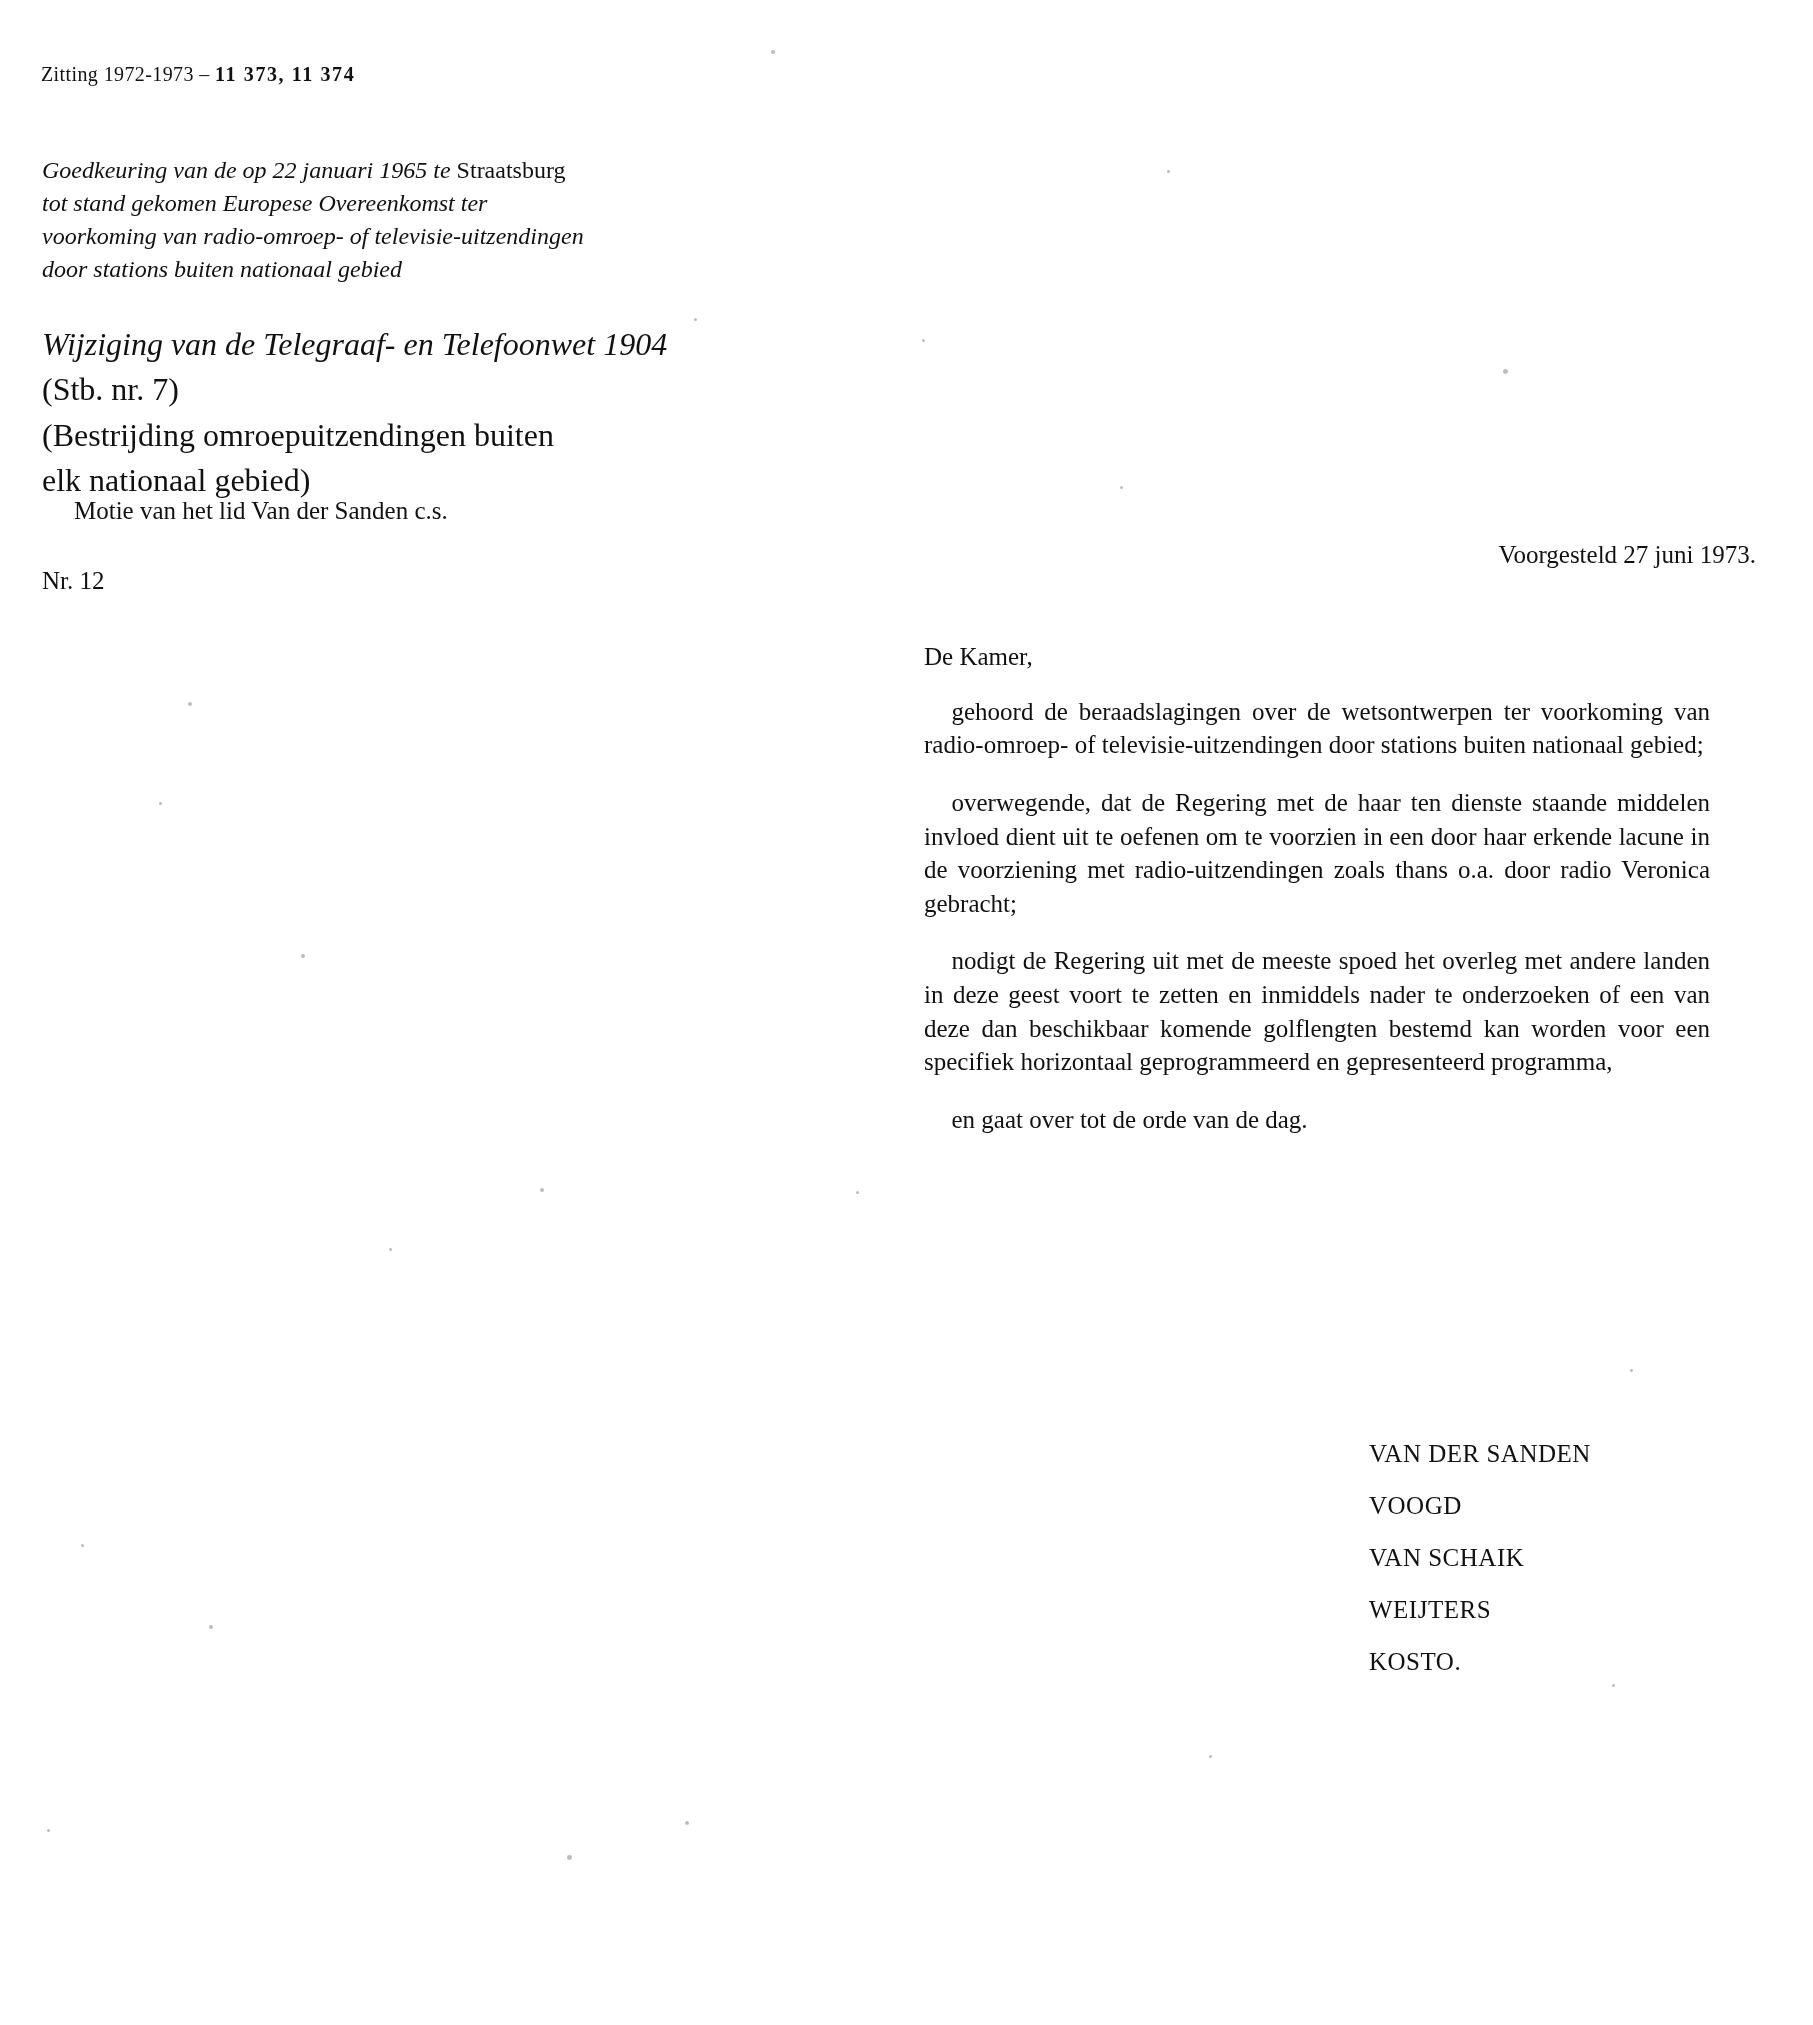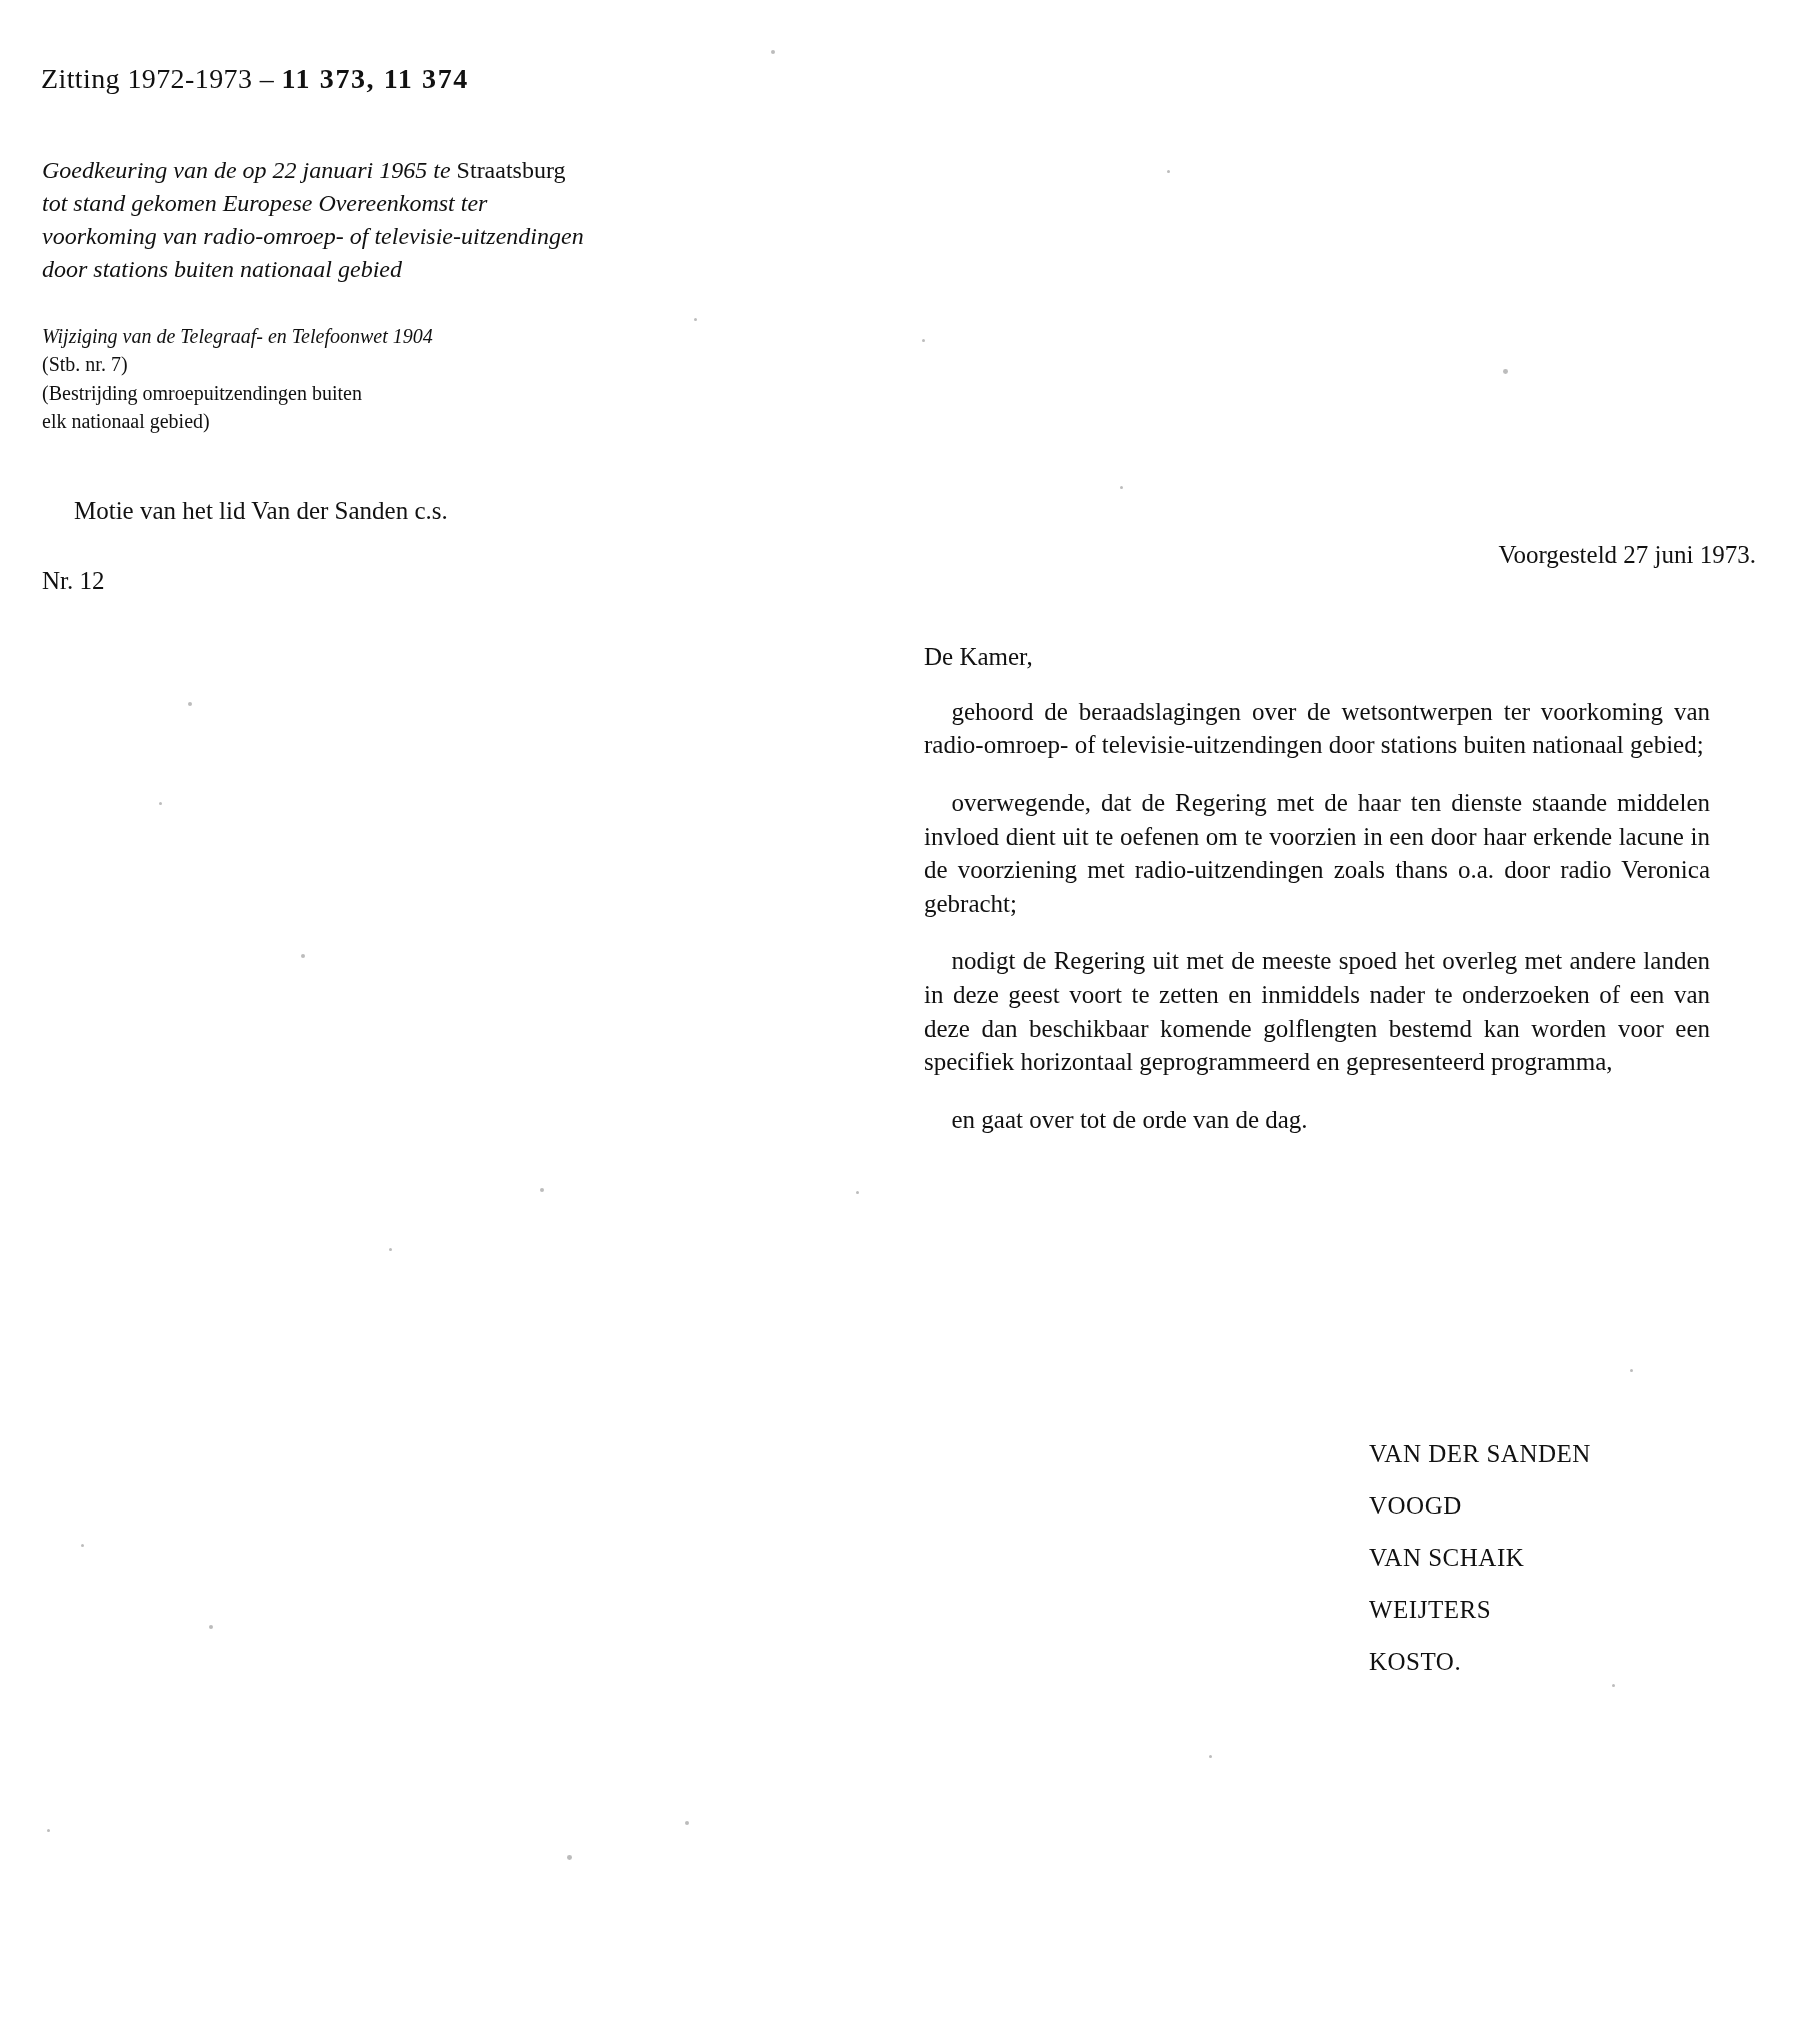--- a/index.html
+++ b/index.html
@@ -39,7 +39,7 @@
     position: absolute;
     left: 41px;
     top: 63px;
-    font-size: 28px;
+    font-size: 20px;
     letter-spacing: 0.4px;
     white-space: nowrap;
   }

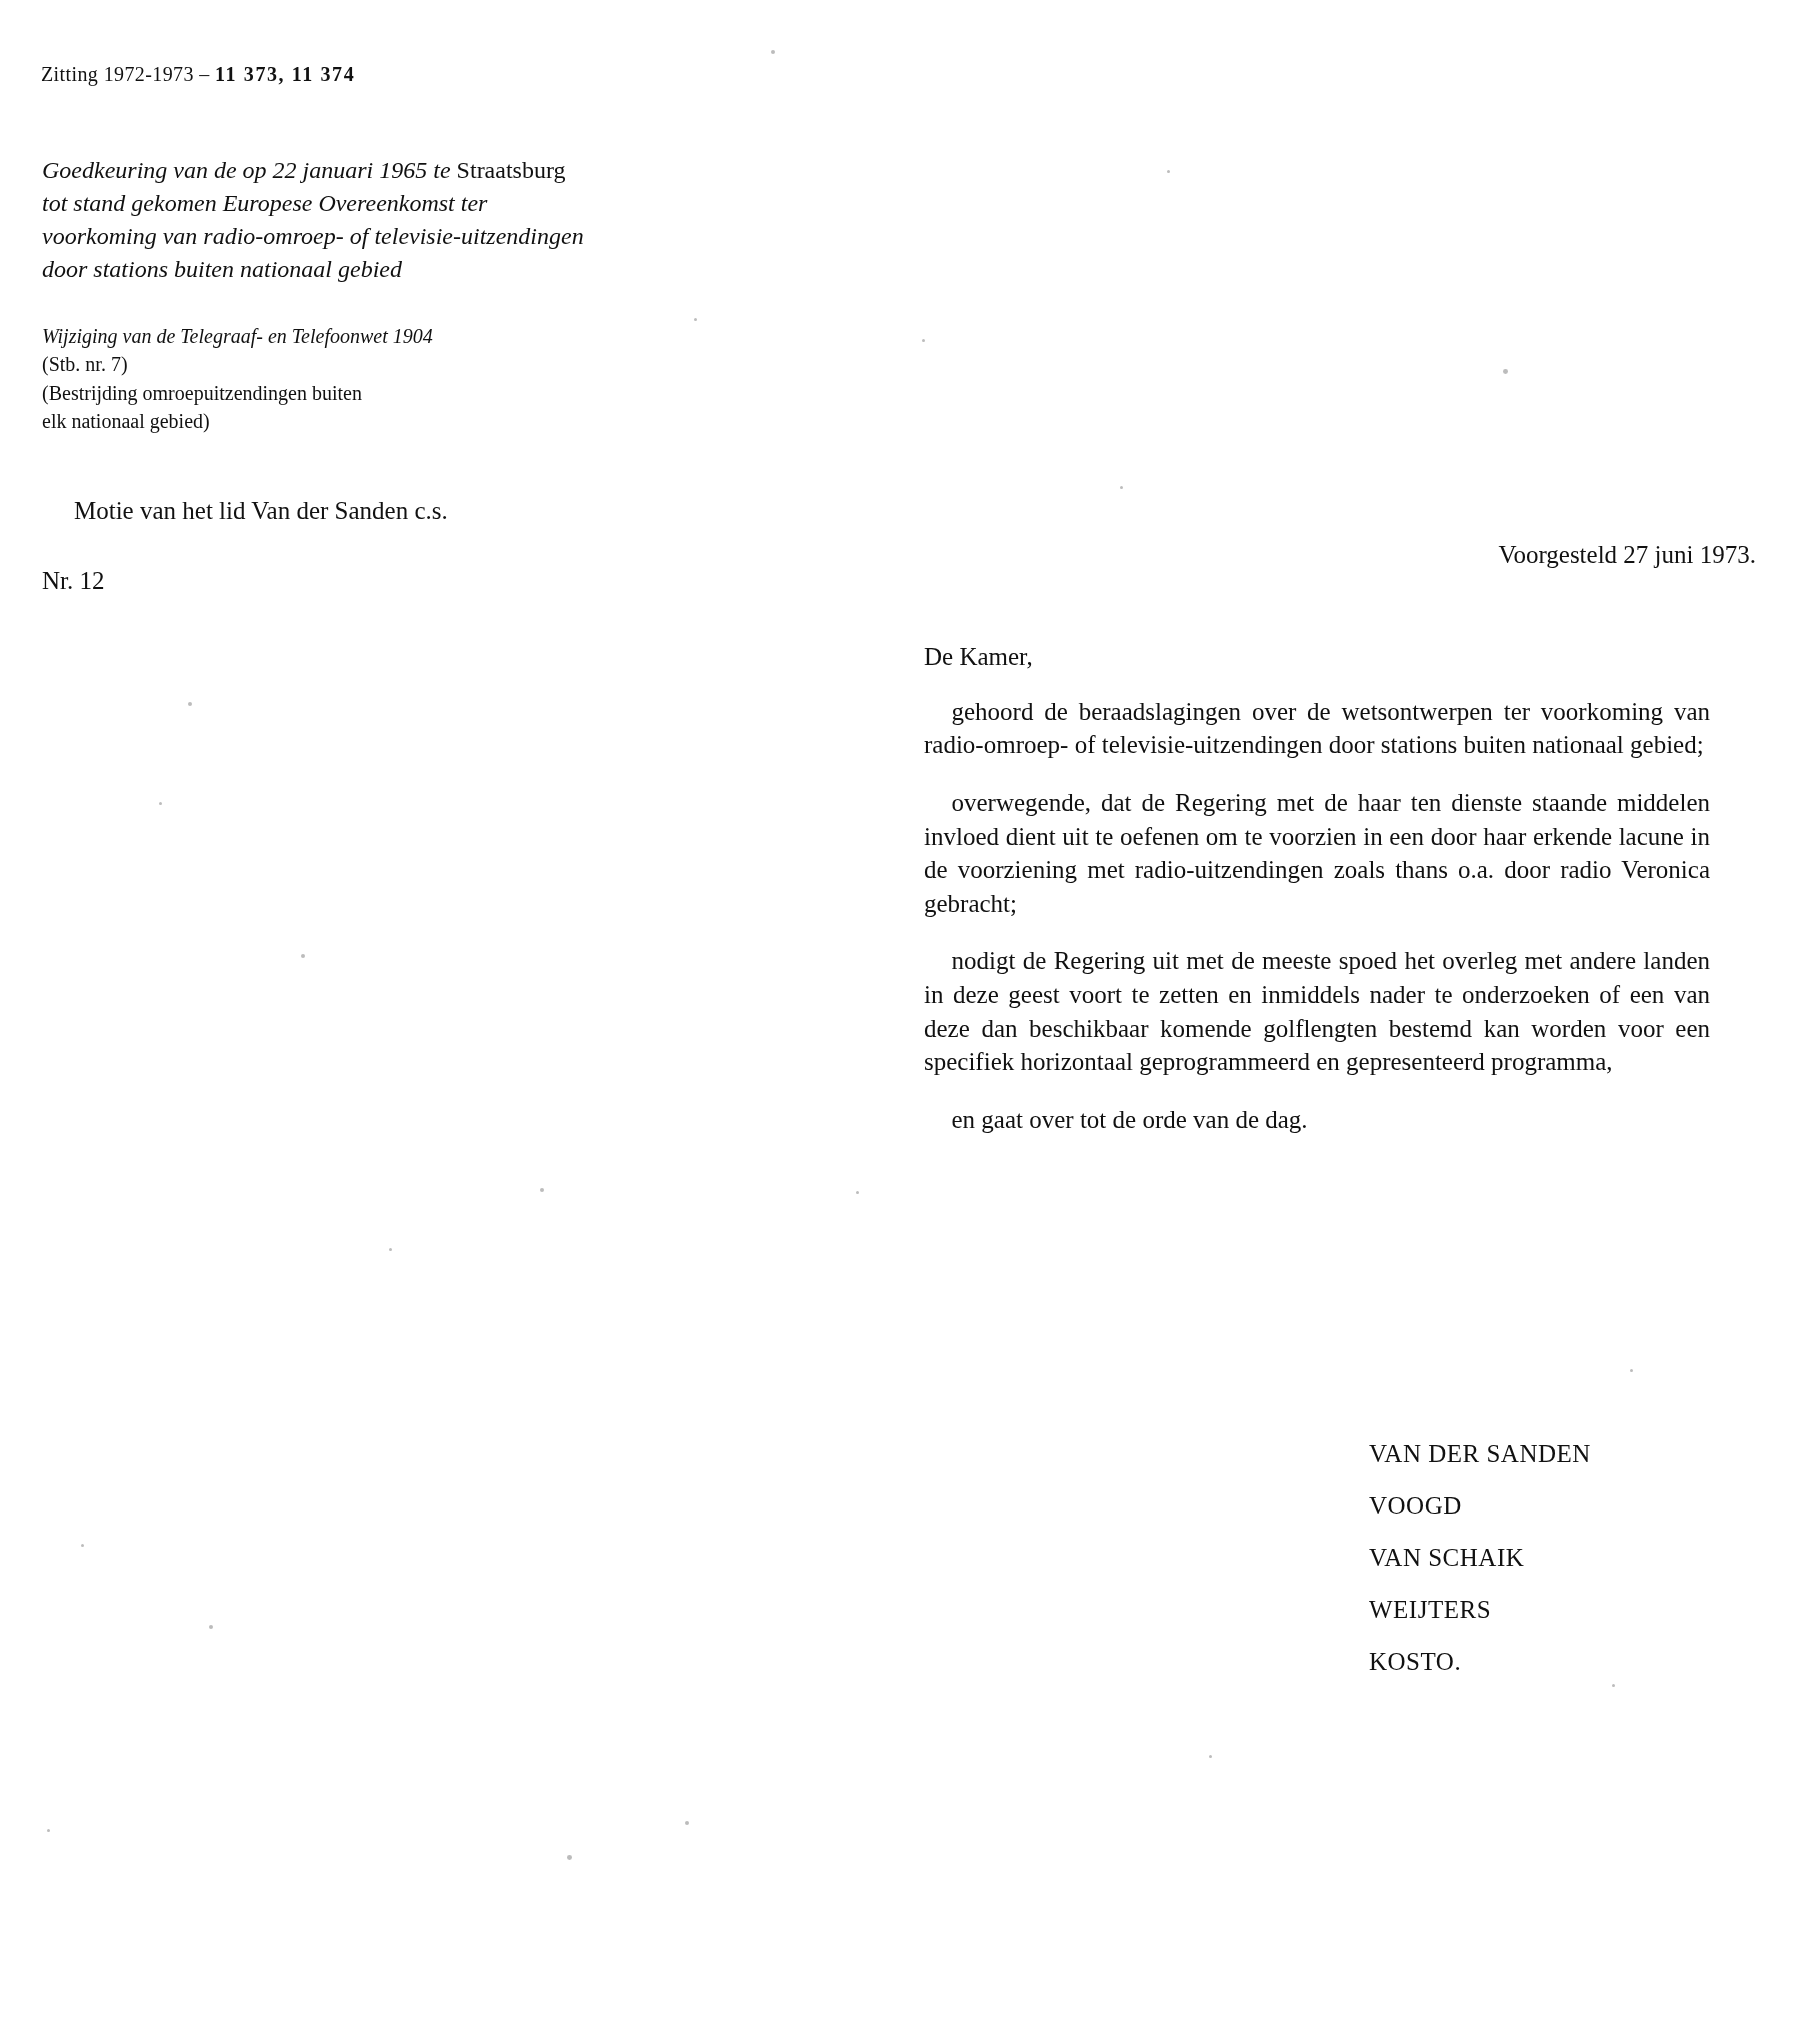--- a/index.html
+++ b/index.html
@@ -66,7 +66,7 @@
     left: 42px;
     top: 322px;
     width: 770px;
-    font-size: 20px;
+    font-size: 32px;
     line-height: 1.42;
   }
   .amend-block .line-italic {

